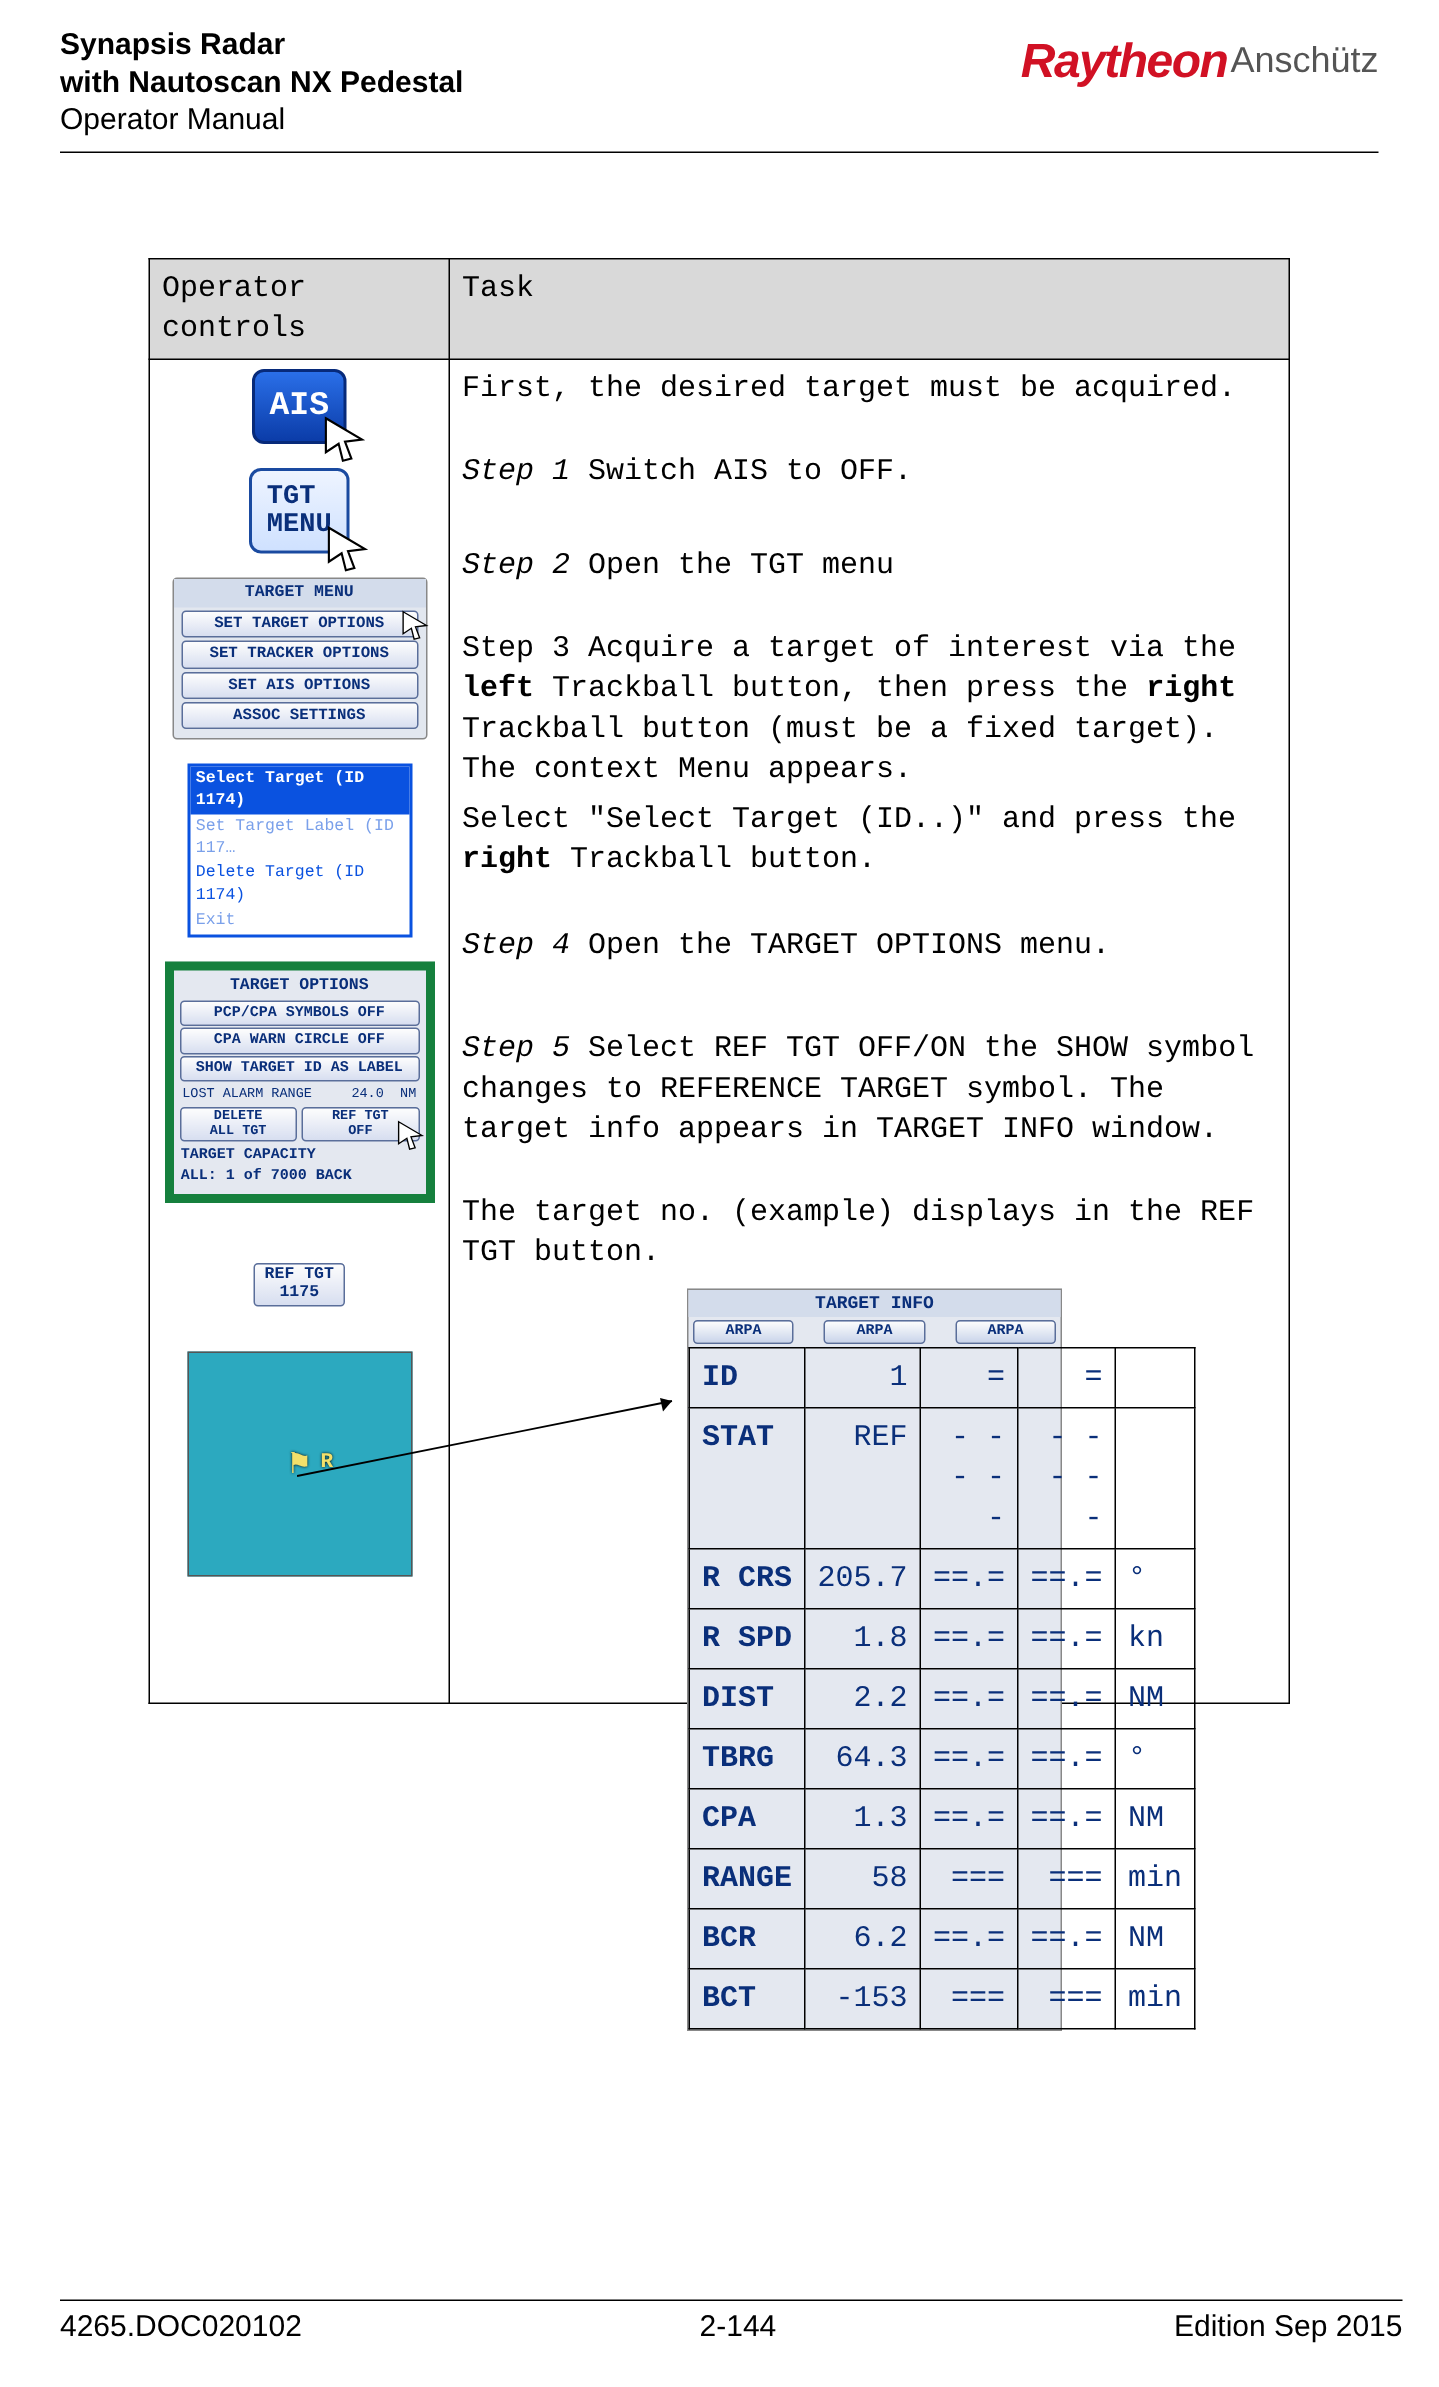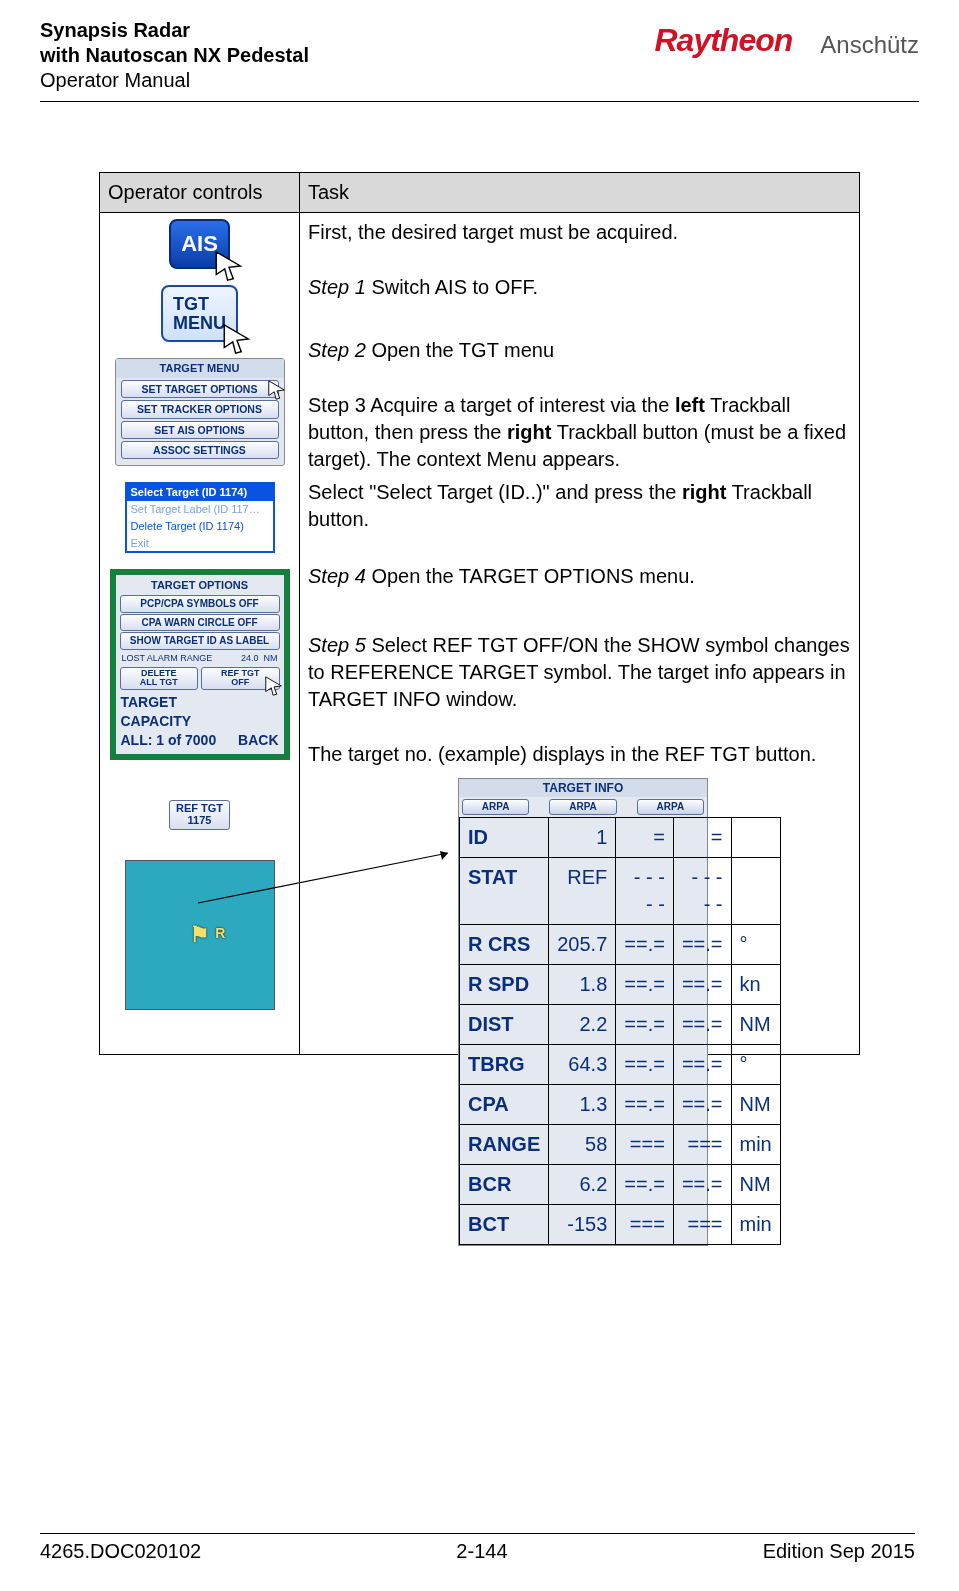--- a/index.html
+++ b/index.html
@@ -25,8 +25,8 @@
   .header-left .bold { font-weight: bold; }
   .logo-block {
     display: flex;
-    align-items: flex-end;
-    gap: 28px;
+    align-items: center;
+    gap: 2px;
     padding-top: 4px;
   }
   .raytheon {

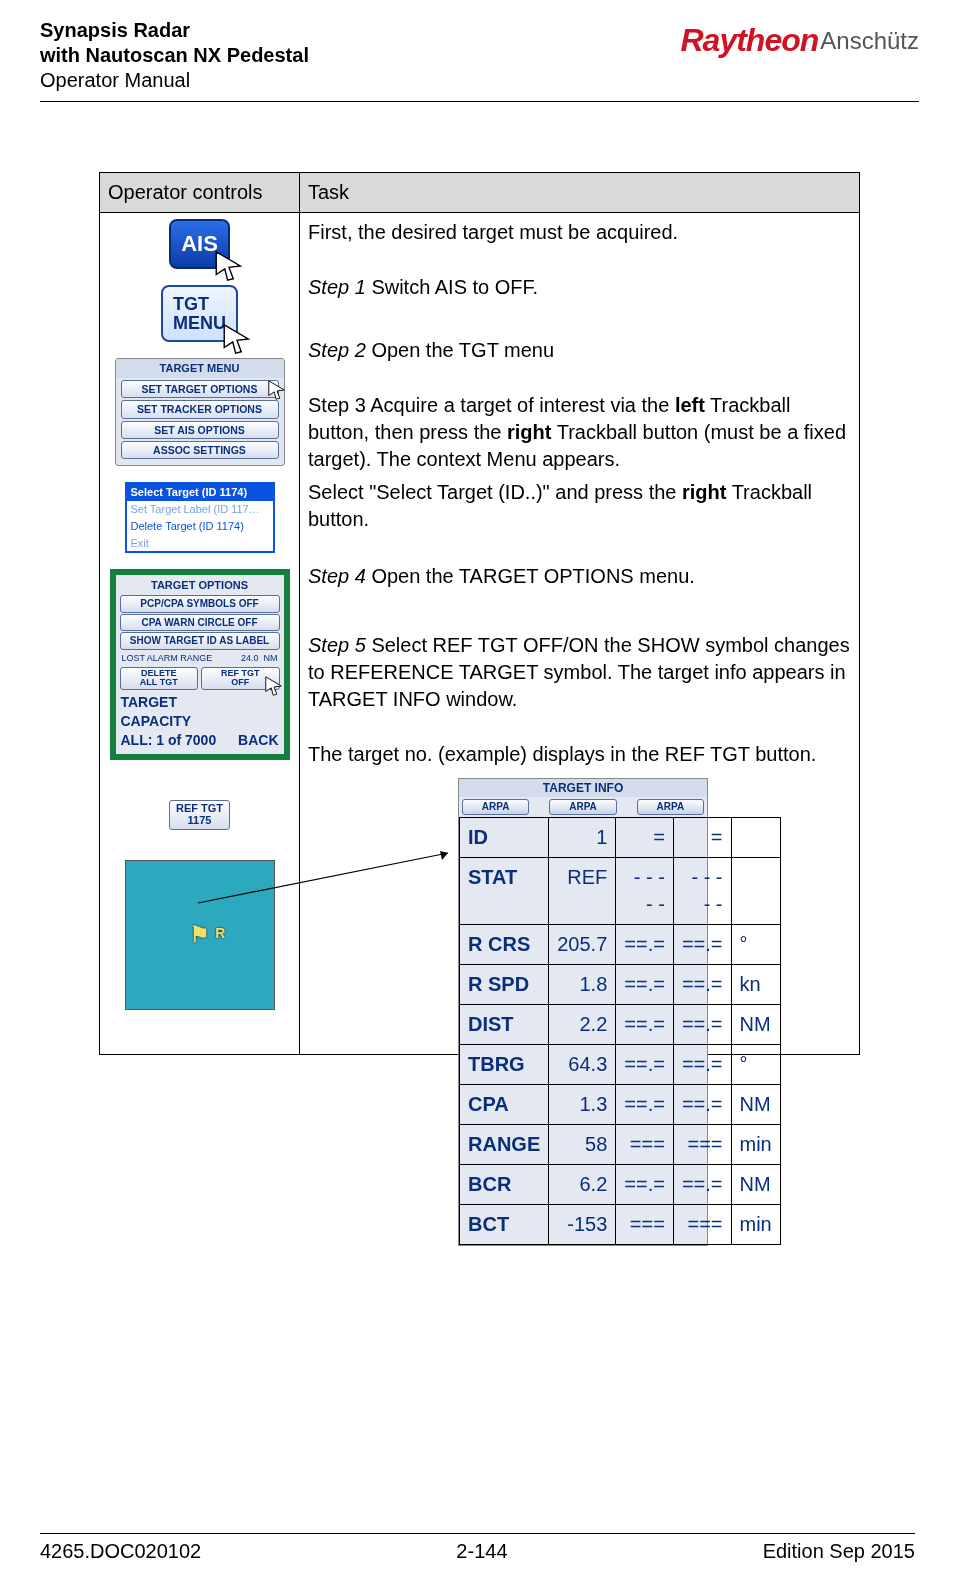--- a/index.html
+++ b/index.html
@@ -49,6 +49,7 @@
   }
   .page-area {
     padding-top: 70px;
+    font-family: Liberation Mono, monospace;
   }
   table.main {
     border-collapse: collapse;

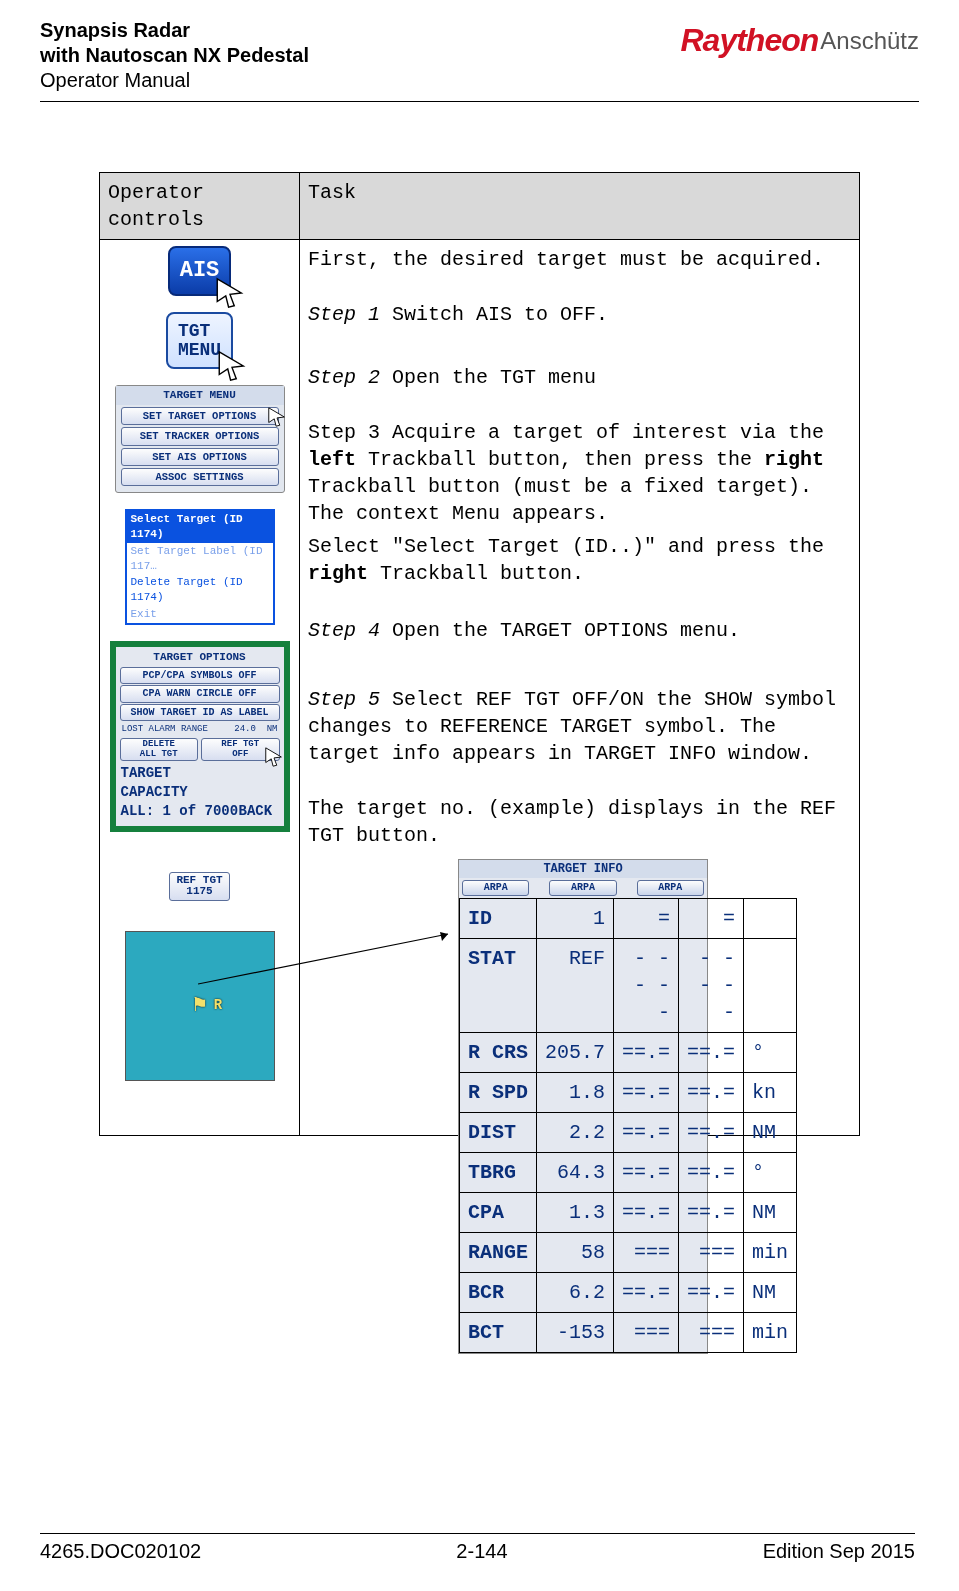--- a/index.html
+++ b/index.html
@@ -159,7 +159,7 @@
     position:relative;
   }
   .btn-row .bb .cursor2{ position:absolute; right:-6px; bottom:-8px; width:22px; height:22px;}
-  .cap-row { display:flex; justify-content:flex-start; font-size:14px; color:#0a2f7a; font-weight:bold; padding:1px 3px;}
+  .cap-row { display:flex; justify-content:flex-start; font-size:10px; color:#0a2f7a; font-weight:bold; padding:1px 3px;}
   .ref-btn {
     border:1px solid #5a6e9a;border-radius:3px;
     background:linear-gradient(#fdfdfd,#d7def0);

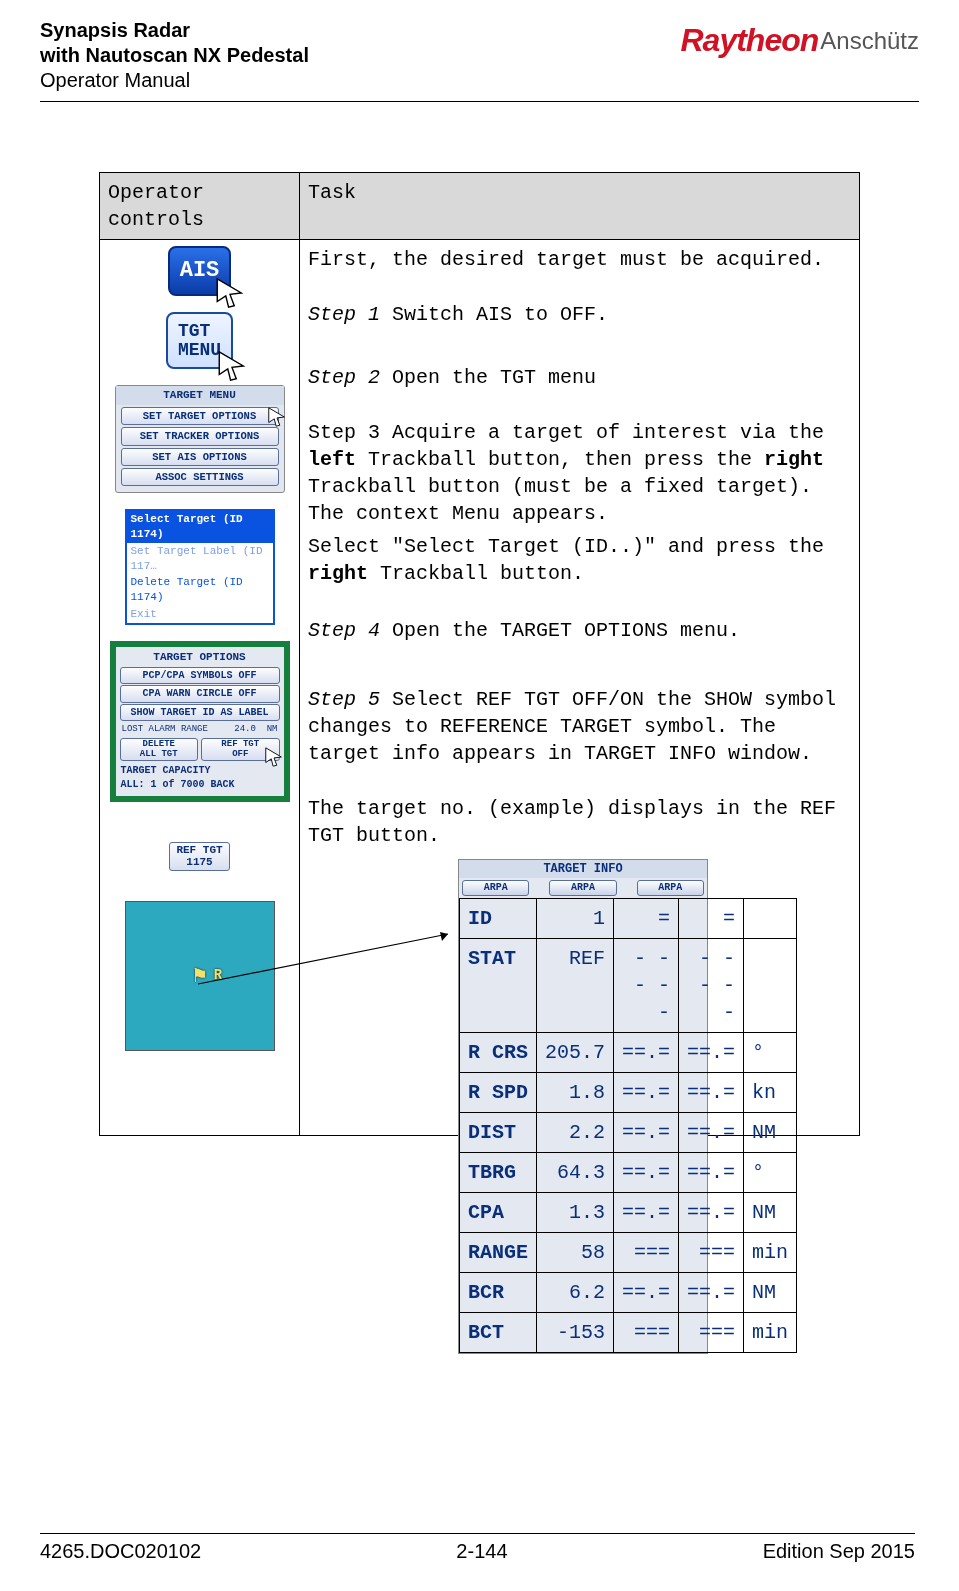--- a/index.html
+++ b/index.html
@@ -220,7 +220,7 @@
     position: absolute;
     bottom: 28px;
     left: 40px;
-    right: 44px;
+    right: 24px;
   }
   hr.bot {
     border: none;

